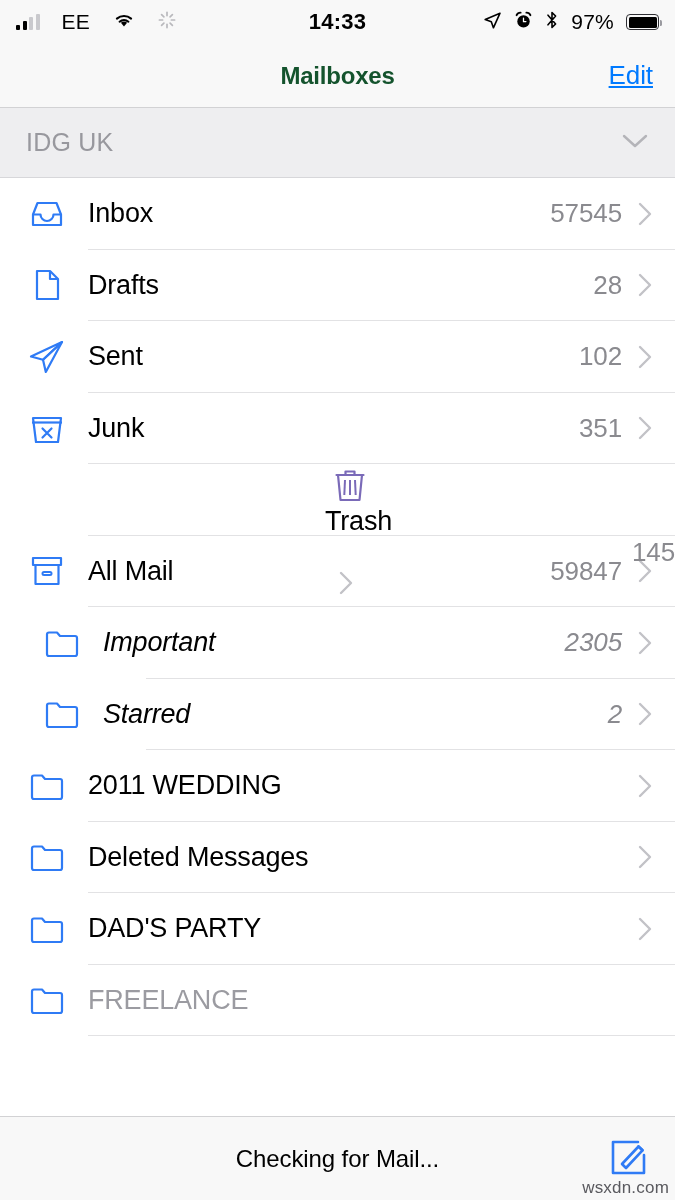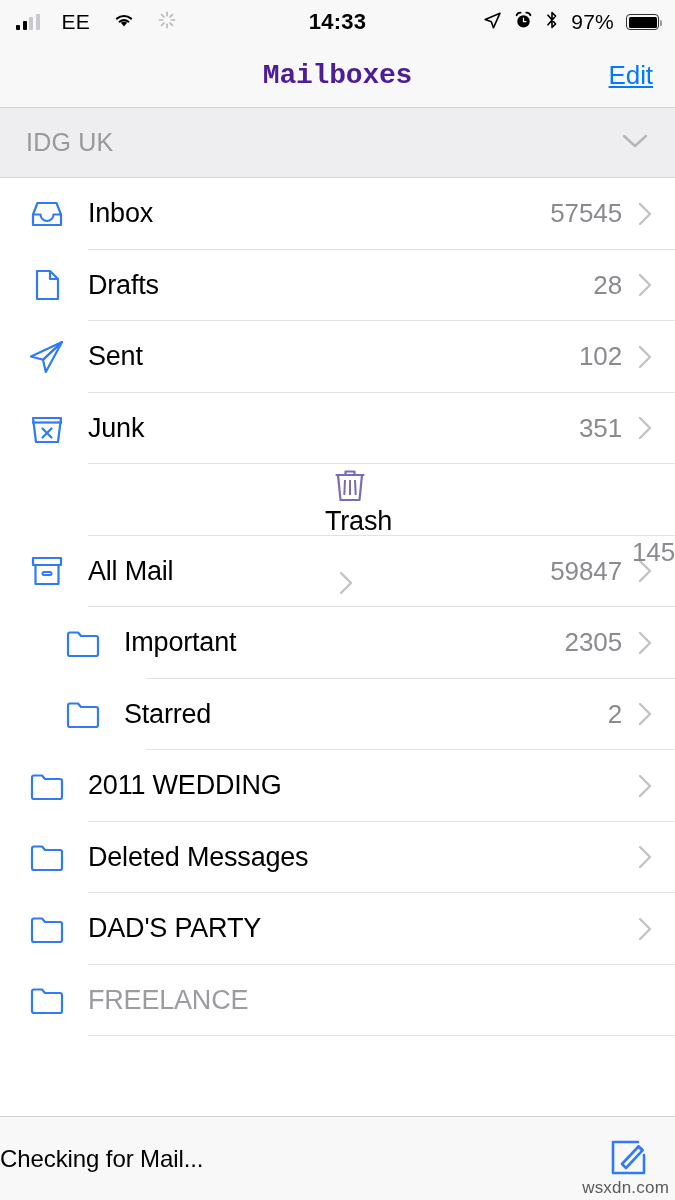--- a/index.html
+++ b/index.html
@@ -47,7 +47,7 @@
     display:flex; align-items:center; justify-content:center;
     border-bottom:0.5px solid #d2d2d4;
   }
-  .nav-title { font-size:28px; font-weight:600; color:#4c1d95; letter-spacing:-.2px;font-family:Liberation Mono, monospace; }
+  .nav-title { font-size:24px; font-weight:600; color:#14532d; letter-spacing:-.2px; }
   .nav-edit {
     position:absolute; right:22px; font-size:26px; color:#007aff; letter-spacing:-.1px;text-decoration:underline;
   }

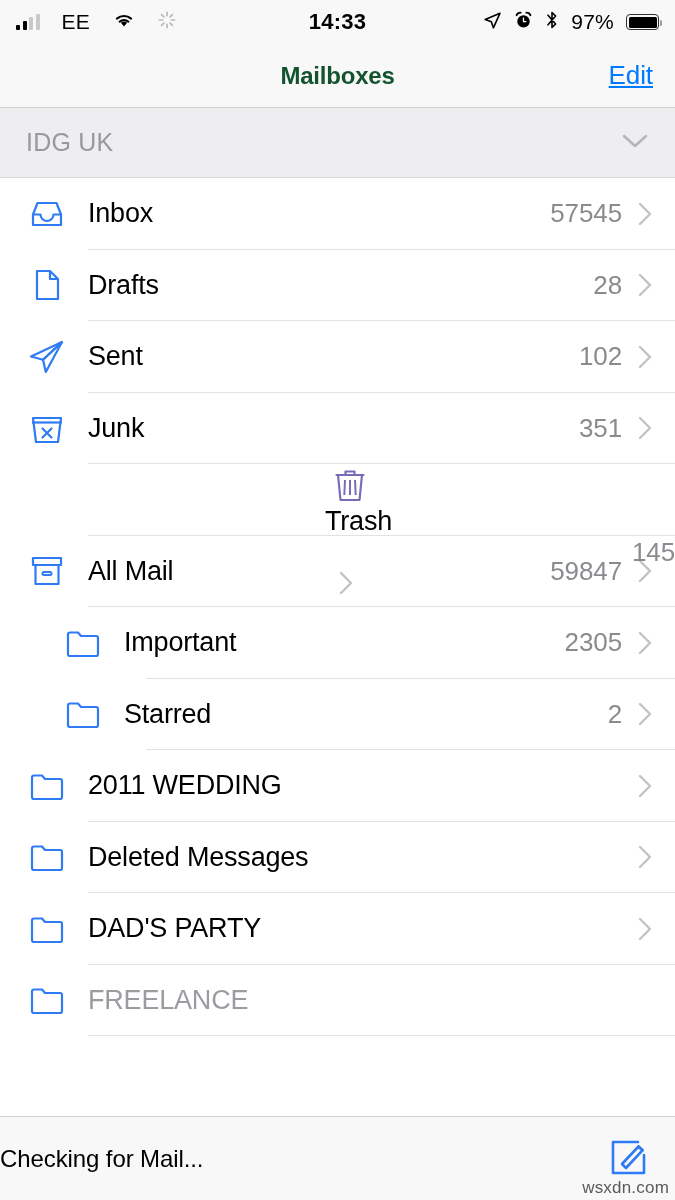--- a/index.html
+++ b/index.html
@@ -67,7 +67,7 @@
     position:relative; height:71.5px; display:flex; align-items:center;
     background:#fff; padding-left:24px;
   }
-  .row.indent { padding-left:60px; }
+  .row.indent { padding-left:39px;font-style:italic; }
   .row-icon { width:46px; display:flex; align-items:center; justify-content:center; flex:none; }
   .row-label {
     margin-left:18px; font-size:27px; color:#000; letter-spacing:-.2px; white-space:nowrap;text-align:right;

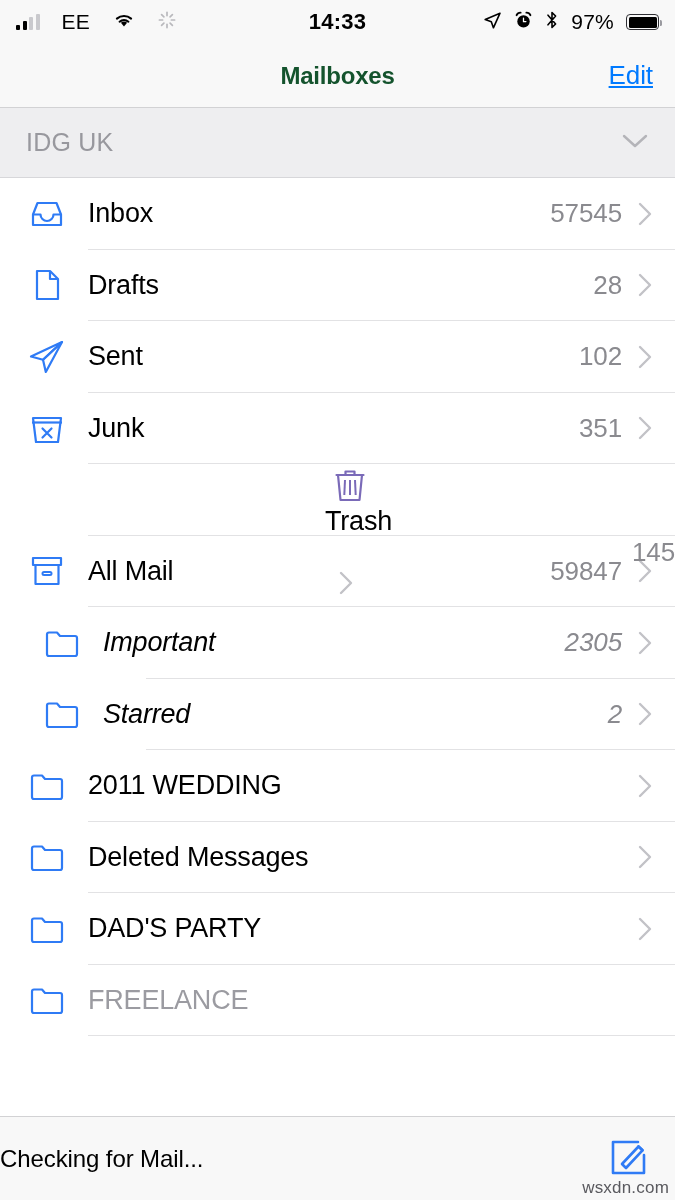--- a/index.html
+++ b/index.html
@@ -100,7 +100,7 @@
   .toolbar {
     position:absolute; left:0; right:0; bottom:0; height:84px;
     background:#f8f8f8; border-top:0.5px solid #d2d2d4;
-    display:flex; align-items:center; justify-content:flex-start;
+    display:flex; align-items:center; justify-content:center;
   }
   .toolbar-status { font-size:24px; color:#000; letter-spacing:-.1px; }
   .compose-btn { position:absolute; right:24px; top:18px; }

